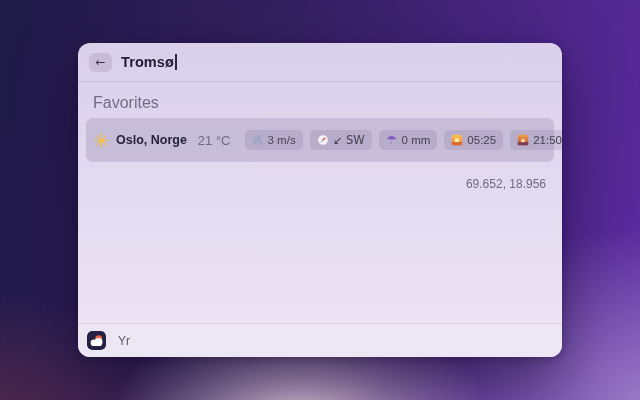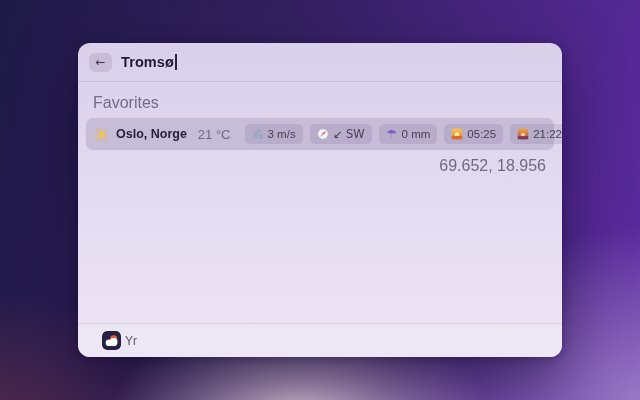--- a/index.html
+++ b/index.html
@@ -72,7 +72,7 @@
   }
 
   .row {
-    height: 32px;
+    height: 44px;
     border-radius: 7px;
     display: flex;
     align-items: center;

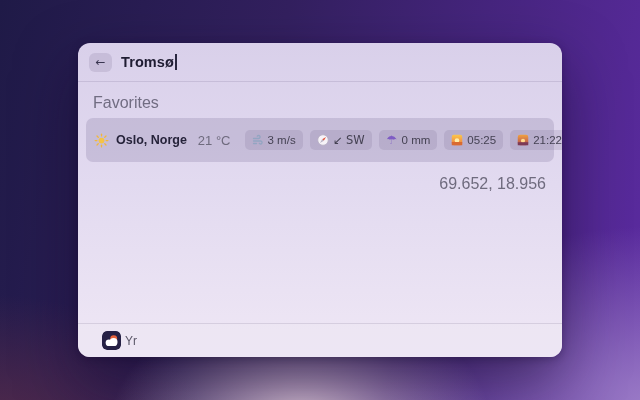--- a/index.html
+++ b/index.html
@@ -236,7 +236,7 @@
                 <rect x="1.5" y="16.5" width="21" height="6" fill="#7c3a56"></rect>
               </svg>
             </span>
-            <span>21:22</span>
+            <span>21:50</span>
           </span>
         </div>
       </div>

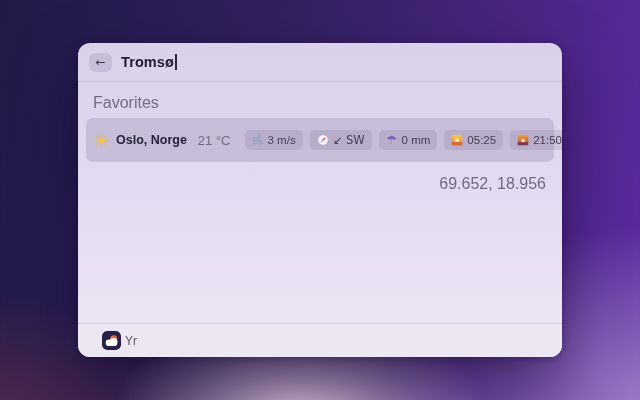--- a/index.html
+++ b/index.html
@@ -107,7 +107,7 @@
   }
   .arrow-glyph { font-family: "DejaVu Sans", "Liberation Sans", sans-serif; }
 
-  .row-accessory { font-size: 16px; color: #6f6b7e; white-space: nowrap; margin-left: 27px; }
+  .row-accessory { font-size: 12px; color: #6f6b7e; white-space: nowrap; margin-left: 27px; }
 
   .footer {
     flex: 0 0 34px;

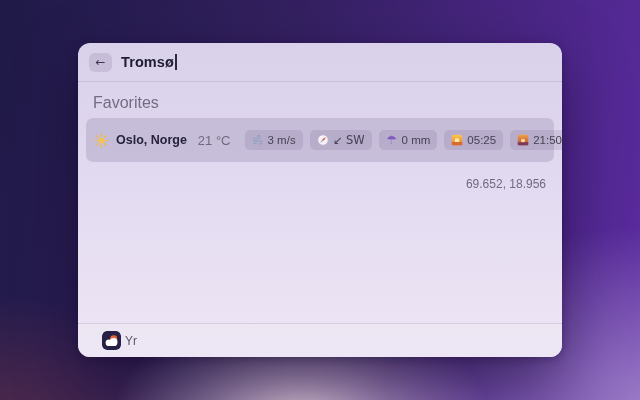--- a/index.html
+++ b/index.html
@@ -115,8 +115,8 @@
     background: rgba(236, 230, 243, 0.75);
     display: flex;
     align-items: center;
-    padding: 0 24px;
-    gap: 4px;
+    padding: 0 9px;
+    gap: 12px;
   }
   .app-icon { width: 19px; height: 19px; border-radius: 5px; overflow: hidden; flex: 0 0 19px; }
   .app-icon svg { width: 19px; height: 19px; display: block; }

